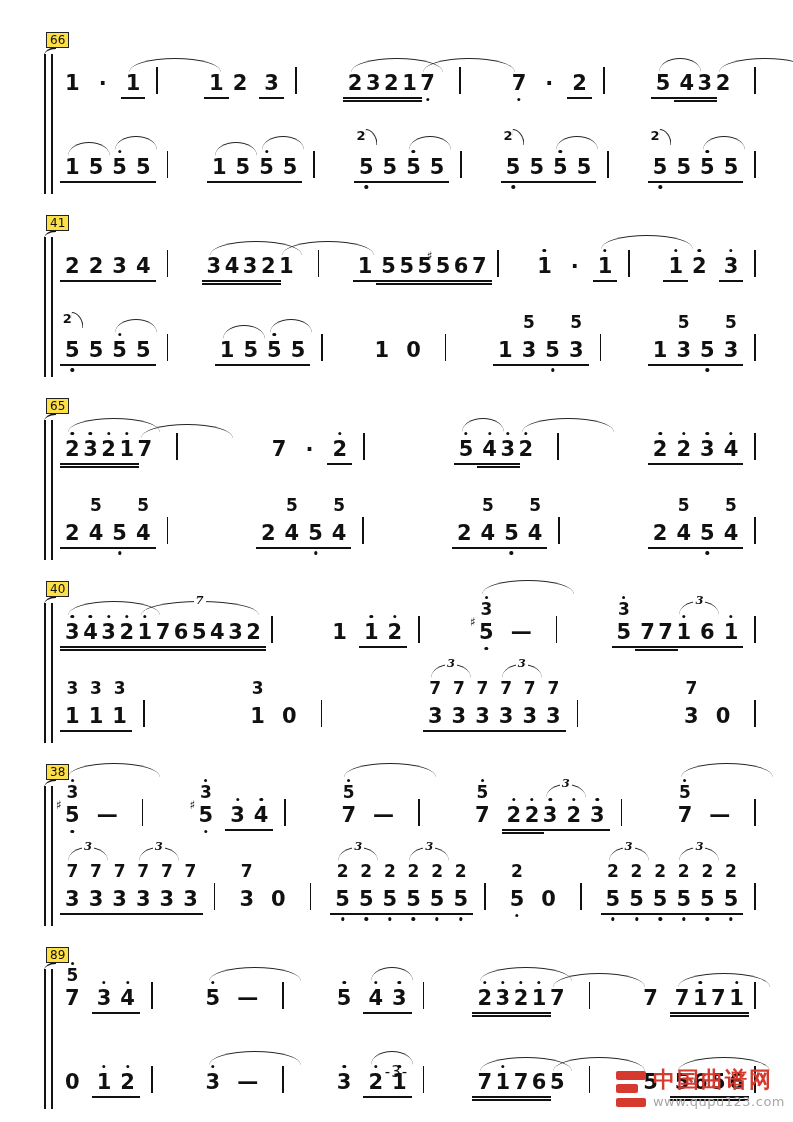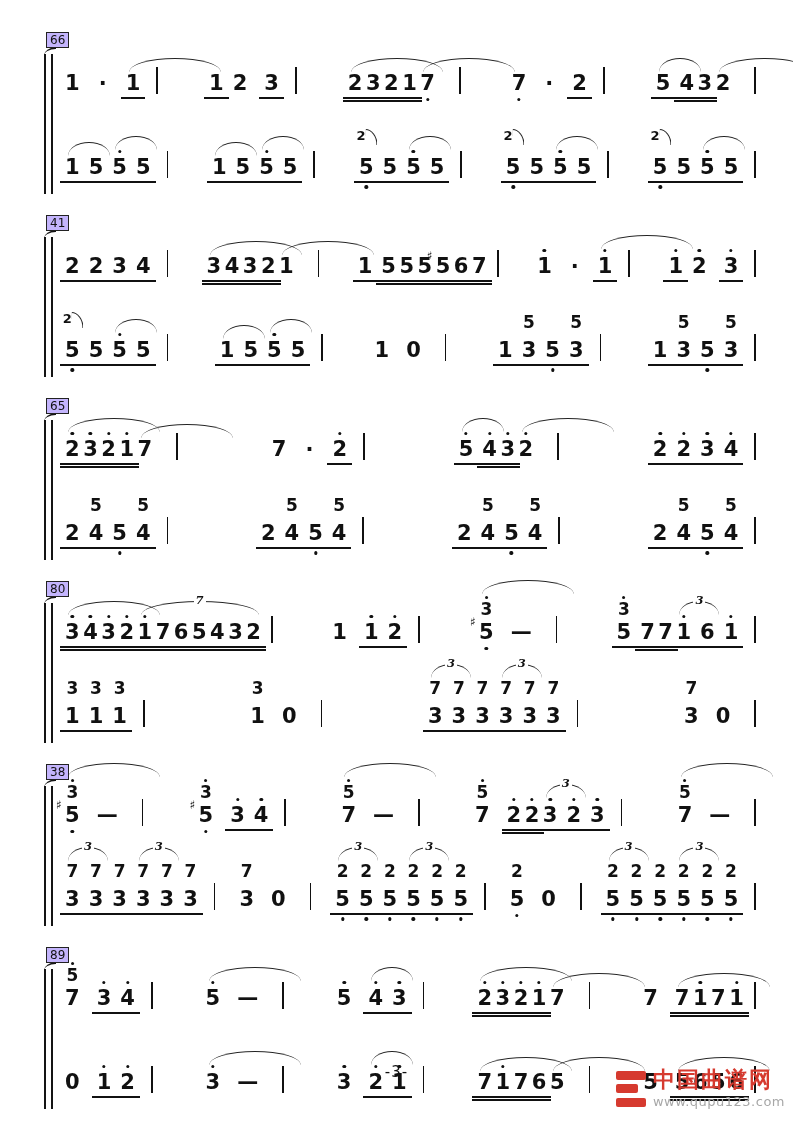--- a/index.html
+++ b/index.html
@@ -10,7 +10,7 @@
   .score{position:absolute;top:36px;left:42px;right:36px;}
   .system{position:relative;display:flex;margin-bottom:21px;padding-top:16px;}
   .measure-box{
-    position:absolute;top:-4px;left:4px;border:1px solid #222;background:#c4b5fd;
+    position:absolute;top:-4px;left:4px;border:1px solid #222;background:#fde047;
     font-size:12px;line-height:14px;padding:0 3px;font-weight:400;z-index:3;
   }
   .brace{width:5px;border-left:2px solid #141414;border-right:2px solid #141414;

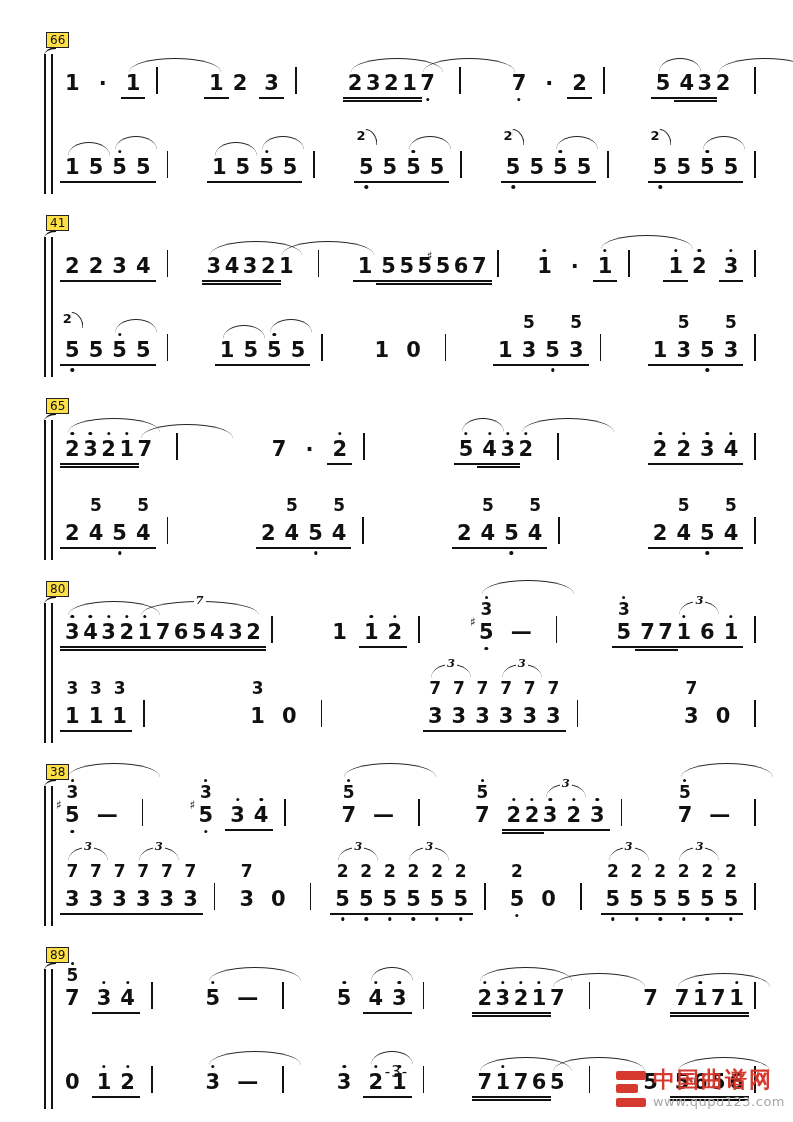--- a/index.html
+++ b/index.html
@@ -316,7 +316,7 @@
       </div>
     </div>
     <div class="system">
-      <span class="measure-box">80</span>
+      <span class="measure-box">40</span>
       <div class="brace"></div>
       <div class="lines">
         <div class="staff-line">

